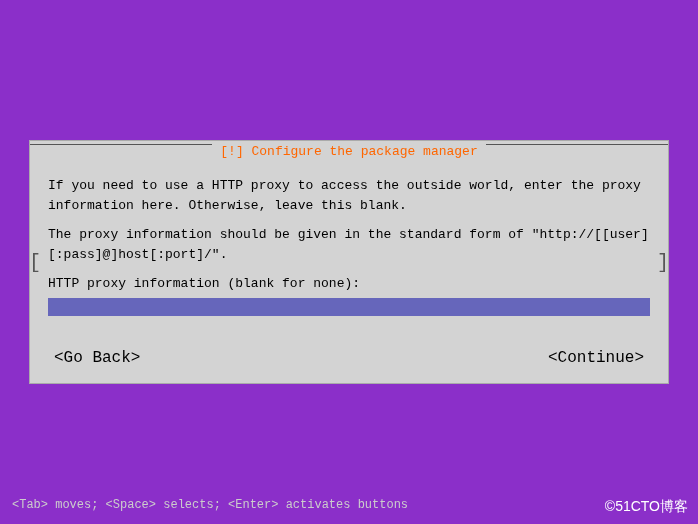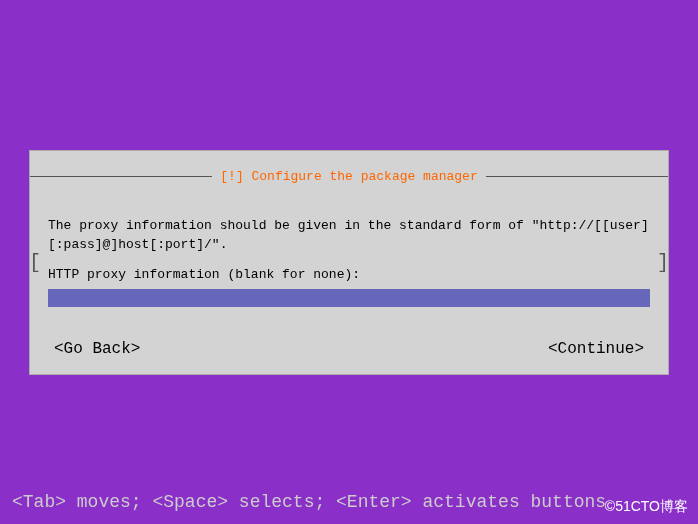--- a/index.html
+++ b/index.html
@@ -40,9 +40,8 @@
 
     .dialog-title-bar {
       display: flex;
-      align-items: center;
       justify-content: center;
-      padding: 18px 0;
+      padding: 3px 0;
       position: relative;
       margin-bottom: 8px;
     }

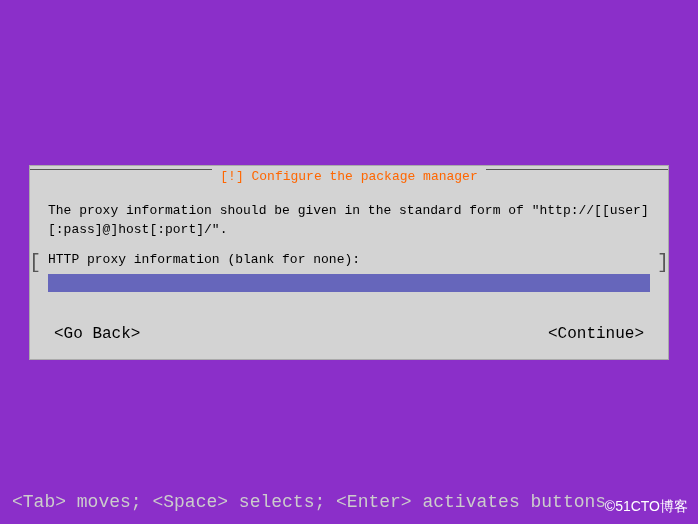--- a/index.html
+++ b/index.html
@@ -159,6 +159,7 @@
     </div>
 
     <div class="dialog-content">
+      <p>If you need to use a HTTP proxy to access the outside world, enter the proxy information here. Otherwise, leave this blank.</p>
       <p>The proxy information should be given in the standard form of "http://[[user][:pass]@]host[:port]/".</p>
       <div class="proxy-input-area">
         <div class="proxy-input-label">HTTP proxy information (blank for none):</div>

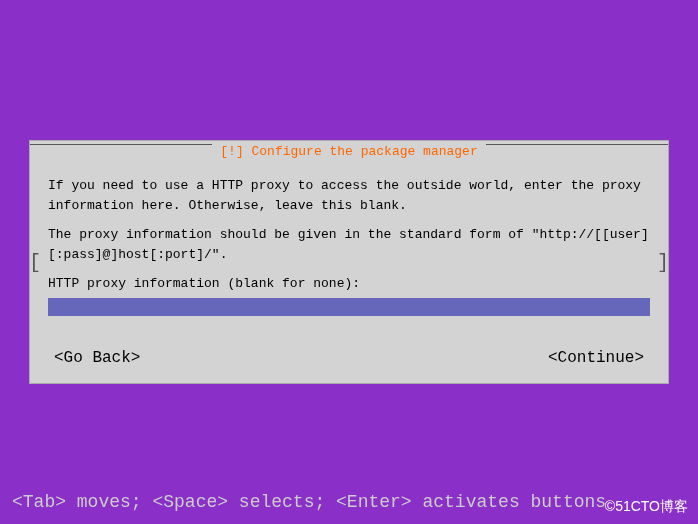--- a/index.html
+++ b/index.html
@@ -113,7 +113,7 @@
       bottom: 12px;
       left: 12px;
       color: #cccccc;
-      font-size: 18px;
+      font-size: 12px;
     }
 
     .watermark {

